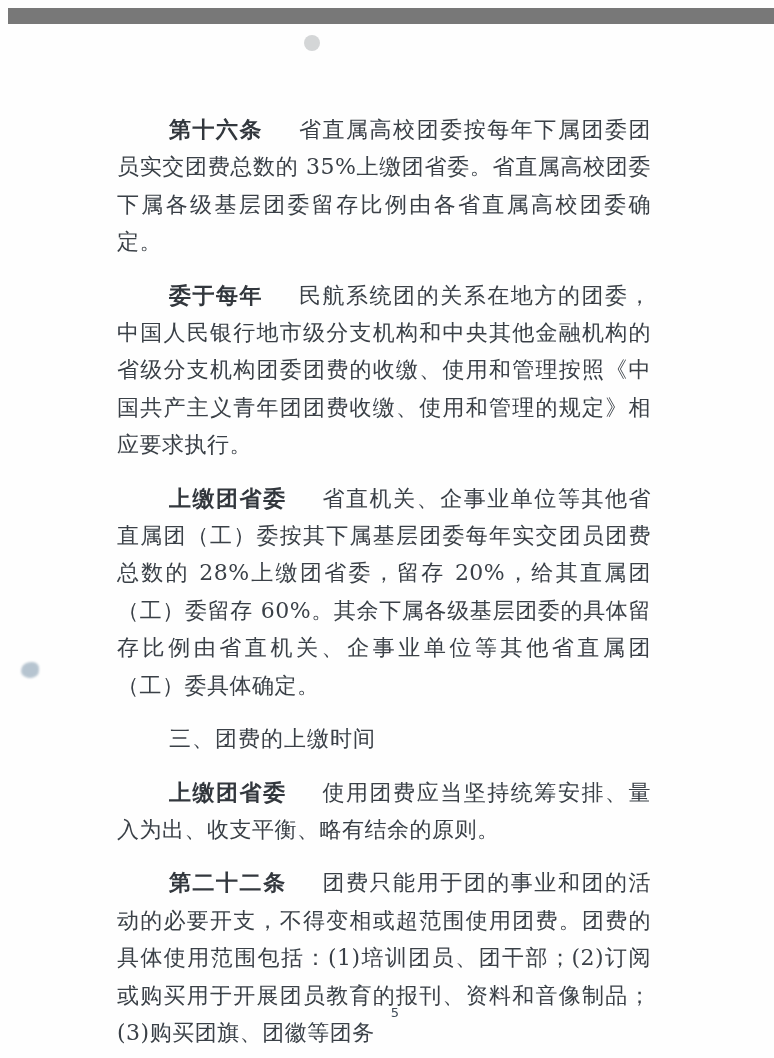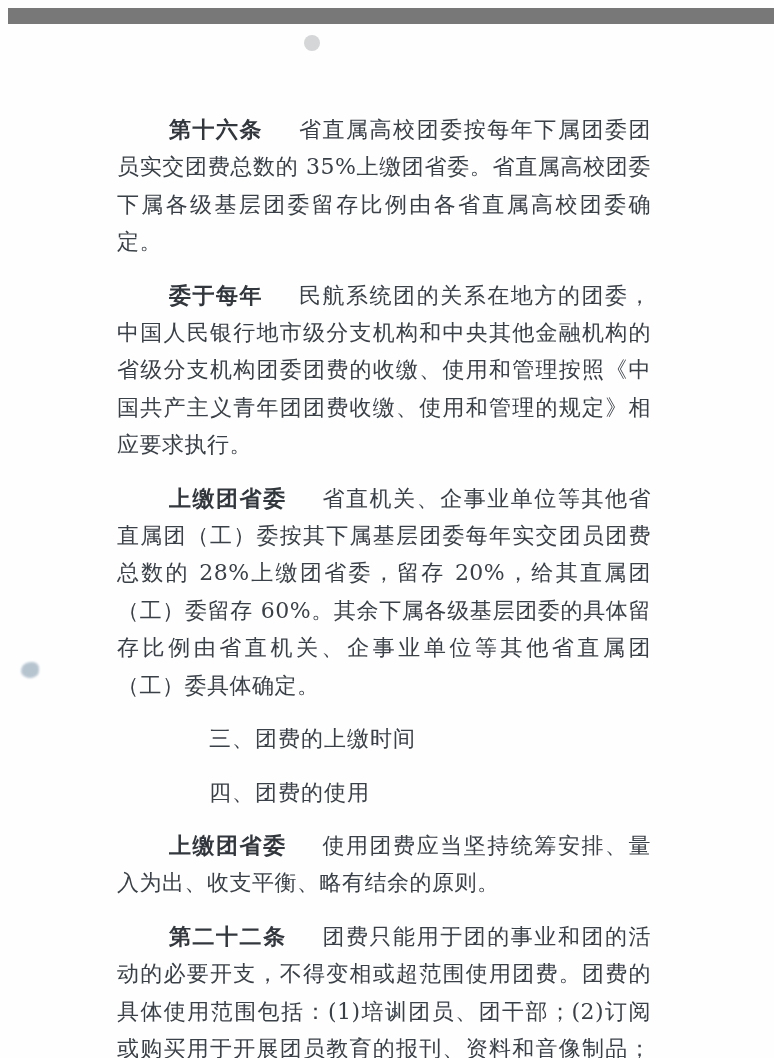--- a/index.html
+++ b/index.html
@@ -45,7 +45,6 @@
   }
   .section-heading span {
     letter-spacing: 1px;
-    margin-left: 40px;
   }
   .page-number {
     position: absolute;

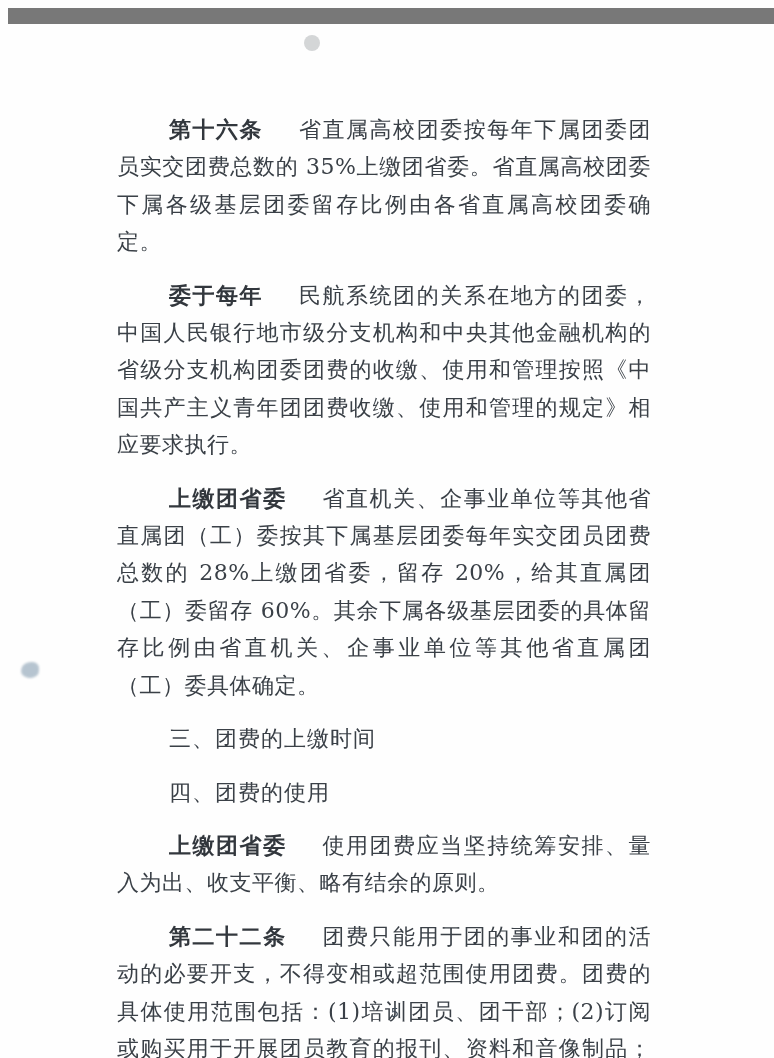--- a/index.html
+++ b/index.html
@@ -107,9 +107,6 @@
     </p>
 
 
-    <p class="section-heading">
-      <span>四、团费的使用</span>
-    </p>
 
     <p>
       <span class="article-lead">上缴团省委</span><span>使用团费应当坚持统筹安排、量入为出、收支平衡、略有结余的原则。</span>

